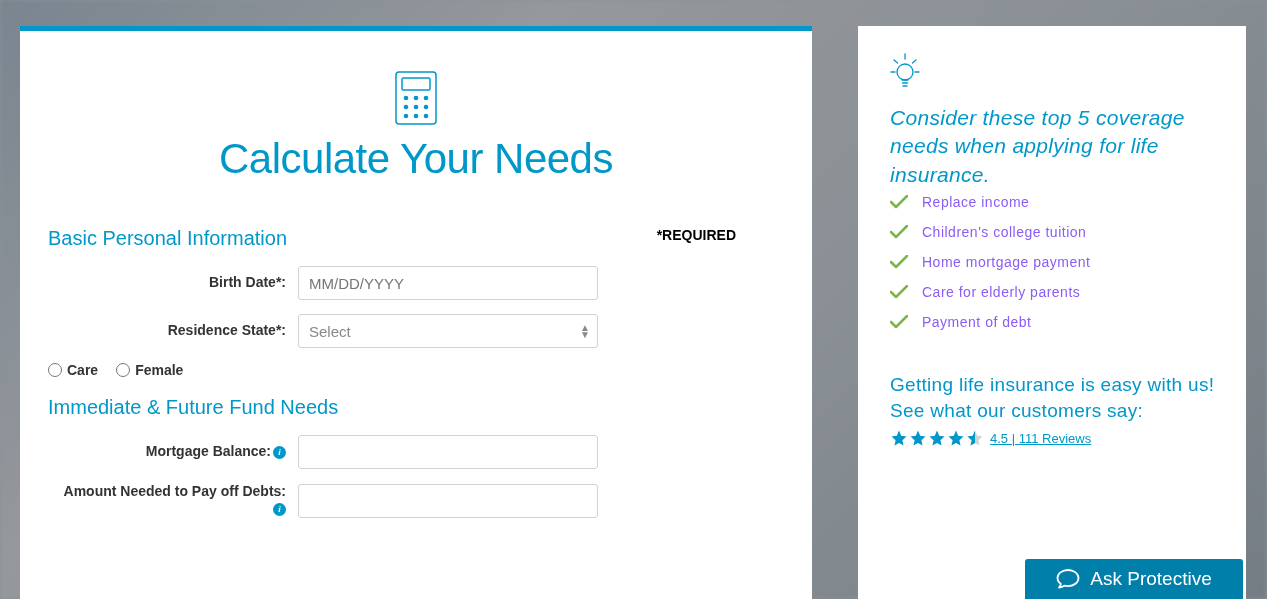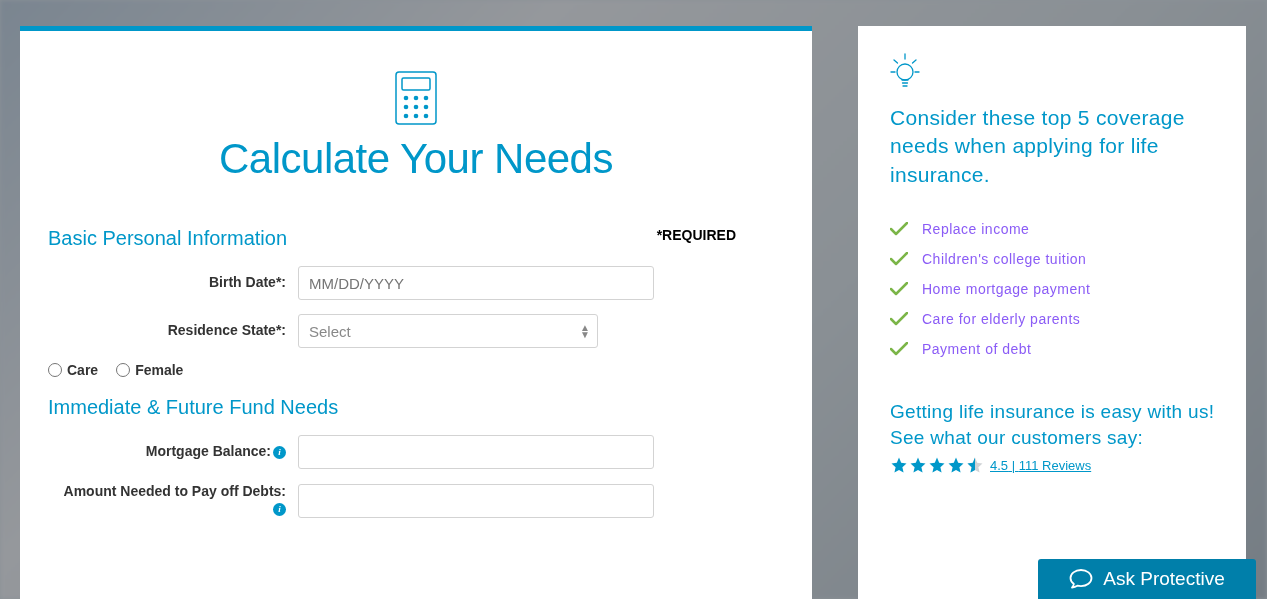--- a/index.html
+++ b/index.html
@@ -153,7 +153,8 @@
     font-weight: 400;
     line-height: 1.35;
     letter-spacing: 0.3px;
-    margin-bottom: 32px;
+    margin-bottom: 5px;
+    font-style: italic;
   }
   .check-list { list-style: none; }
   .check-list li {

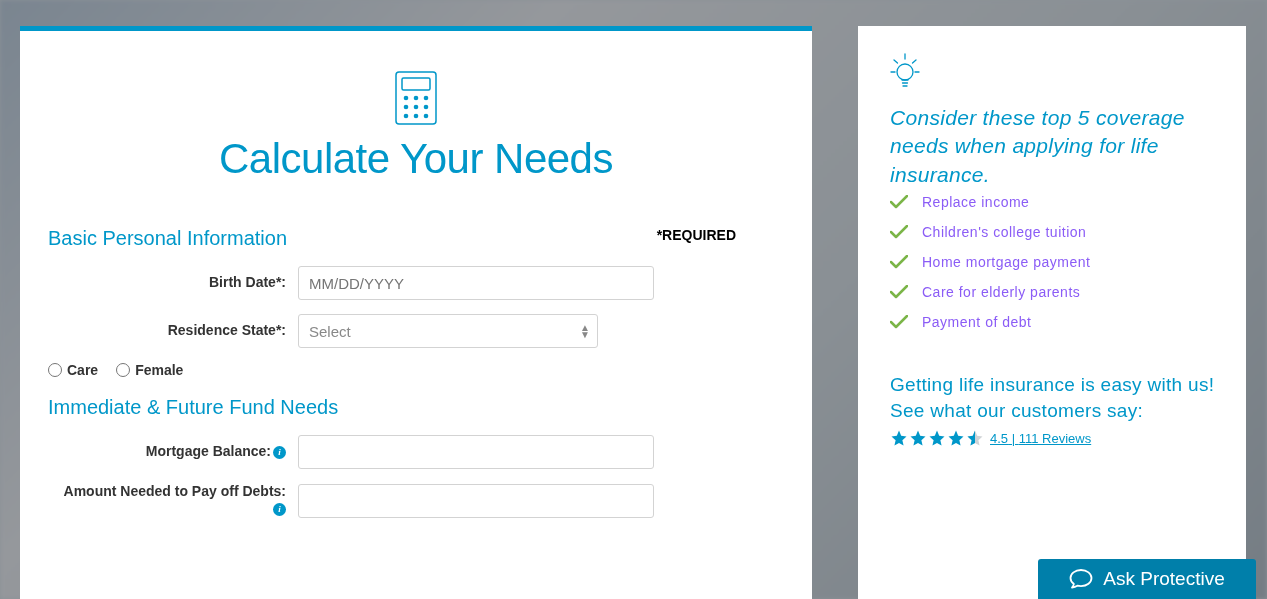--- a/index.html
+++ b/index.html
@@ -81,7 +81,7 @@
     line-height: 1.25;
   }
   .text-input, .select-input {
-    width: 356px;
+    width: 300px;
     height: 34px;
     border: 1px solid #d3d3d3;
     border-radius: 3px;

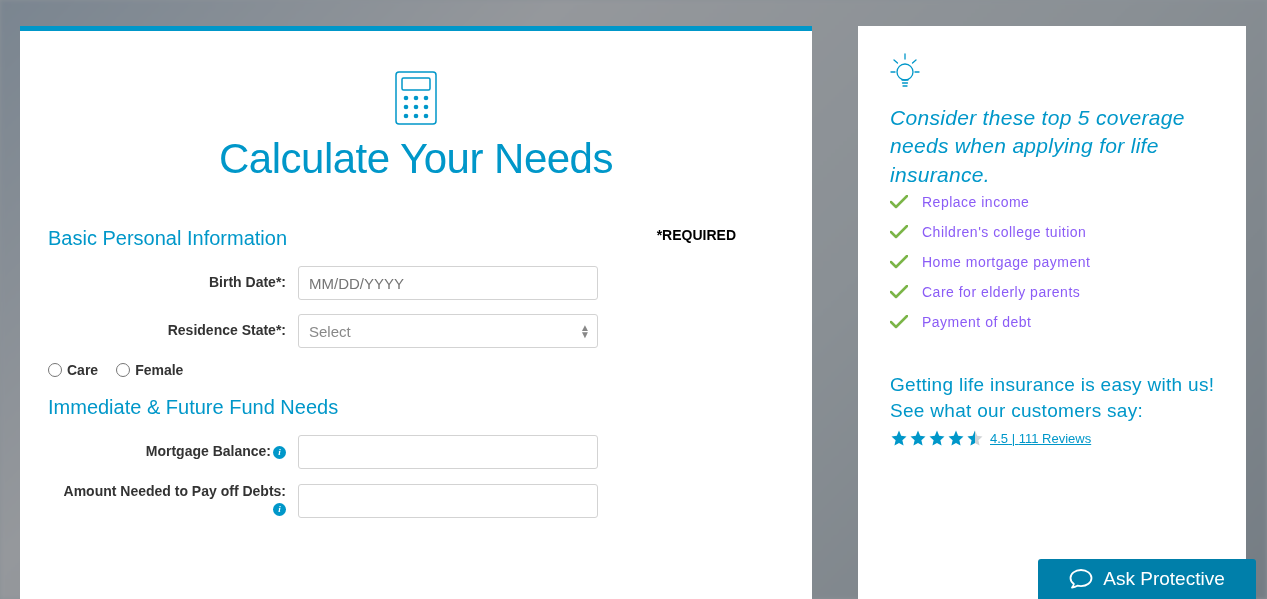--- a/index.html
+++ b/index.html
@@ -189,7 +189,7 @@
 
   .ask-btn {
     position: absolute;
-    right: 11px;
+    right: 24px;
     bottom: 0;
     width: 218px;
     height: 40px;

